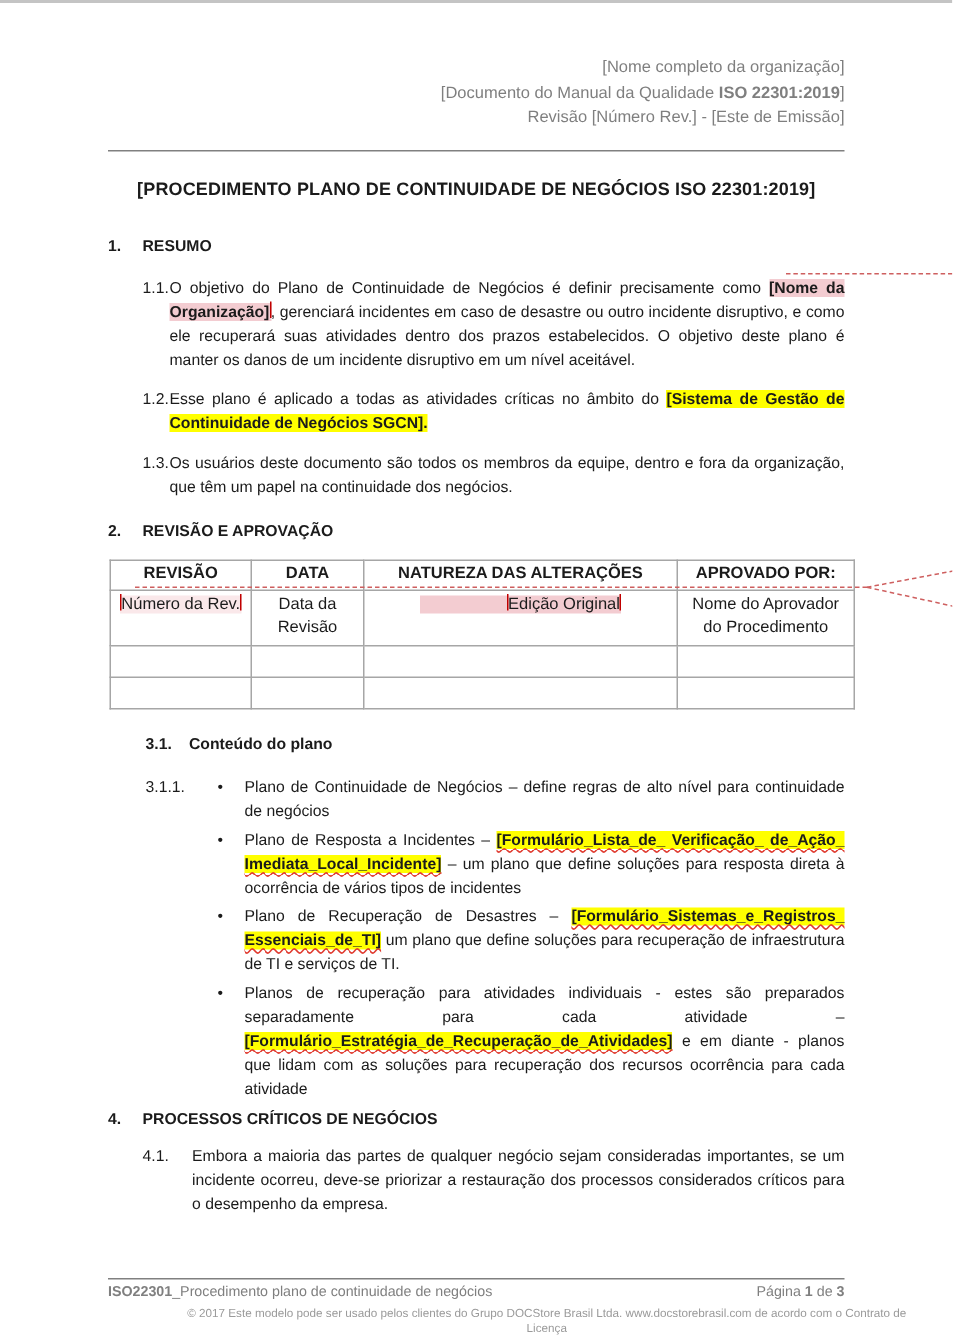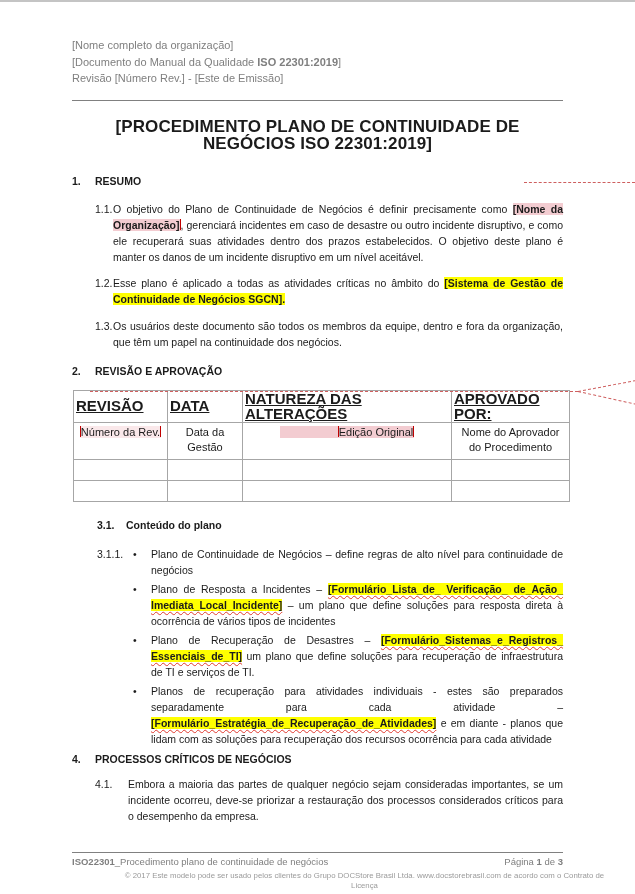--- a/index.html
+++ b/index.html
@@ -17,7 +17,7 @@
   .content{padding:37px 72px 0 72px;}
 
   
-  .pagehead{color:var(--gray-text);font-size:11px;line-height:16.5px;}
+  .pagehead{color:var(--gray-text);font-size:11px;line-height:16.5px;text-align:right;}
   .pagehead b{font-weight:bold;}
   .head-rule{border:none;border-top:1px solid var(--rule-gray);margin:13px 0 0 0;}
 

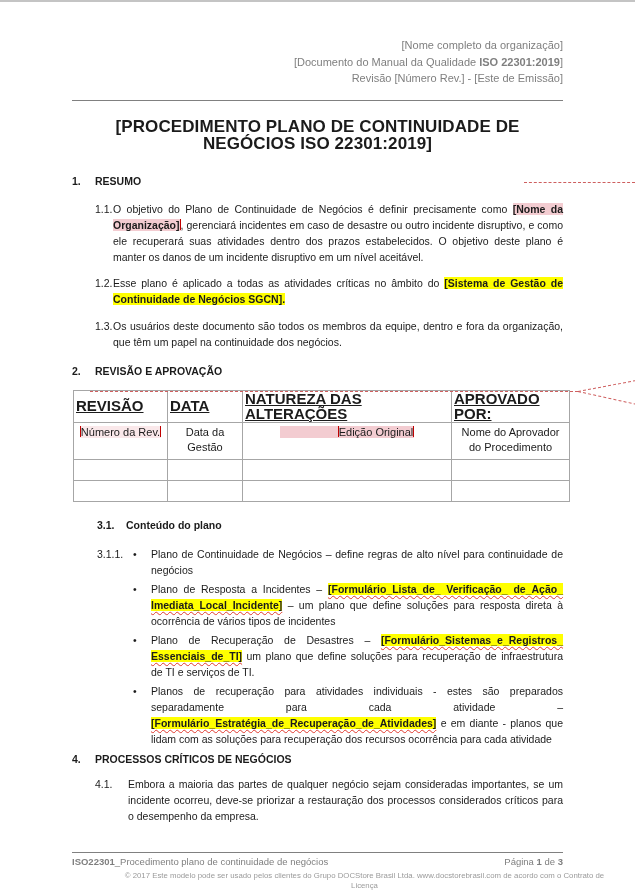--- a/index.html
+++ b/index.html
@@ -21,7 +21,7 @@
   .pagehead b{font-weight:bold;}
   .head-rule{border:none;border-top:1px solid var(--rule-gray);margin:13px 0 0 0;}
 
-  .doc-title{font-weight:bold;font-size:17px;text-align:center;margin-top:17px;line-height:17px;letter-spacing:.1px;}
+  .doc-title{font-weight:bold;font-size:12px;text-align:center;margin-top:17px;line-height:17px;letter-spacing:.1px;}
 
   
   .h1{font-weight:bold;margin-top:21px;}

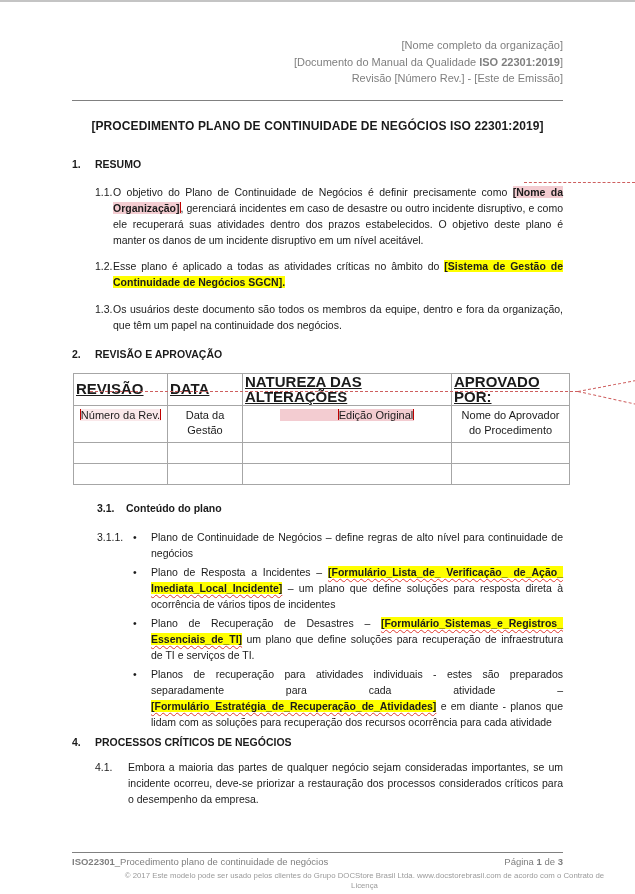--- a/index.html
+++ b/index.html
@@ -47,7 +47,7 @@
   
   .revtable{border-collapse:collapse;margin:11px 0 0 1px;table-layout:fixed;width:482px;}
   .revtable td,.revtable th{border:1px solid var(--table-border);padding:0 2px;vertical-align:top;font-size:11px;line-height:15.5px;}
-  .revtable th{font-weight:bold;text-align:left;height:19px;vertical-align:middle;font-size:15px;text-decoration:underline;}
+  .revtable th{font-weight:bold;text-align:center;height:19px;vertical-align:middle;font-size:11px;}
   .revtable .r1 td{height:34px;text-align:center;padding-top:2px;}
   .revtable .empty td{height:20px;}
   .c1{width:89px;} .c2{width:70px;} .c3{width:204px;} .c4{width:113px;}

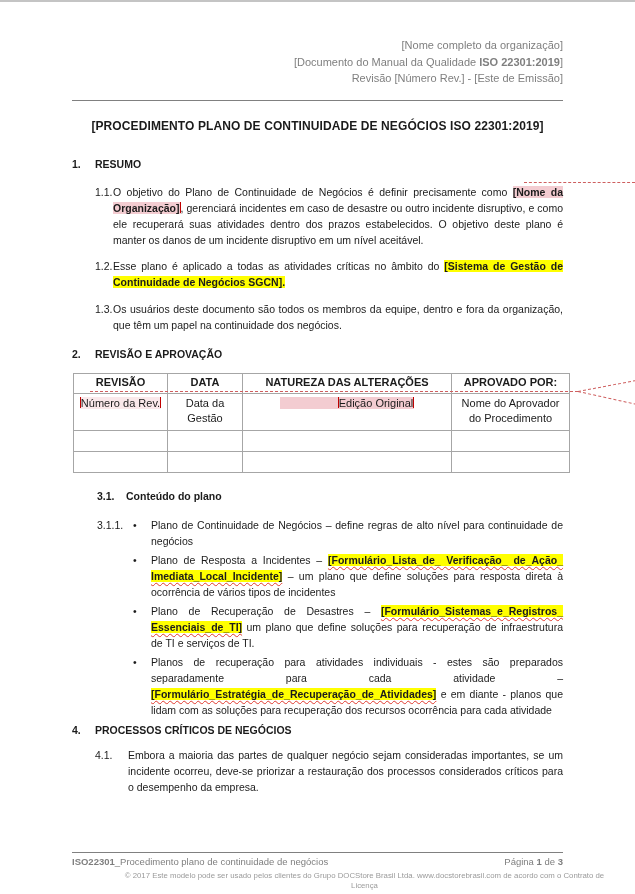--- a/index.html
+++ b/index.html
@@ -119,7 +119,7 @@
       </tr>
       <tr class="r1">
         <td><span class="cellpink bar">Número da Rev.</span></td>
-        <td>Data da Gestão</td>
+        <td>Data da Revisão</td>
         <td><span class="natpink bar">Edição Original</span></td>
         <td>Nome do Aprovador do Procedimento</td>
       </tr>

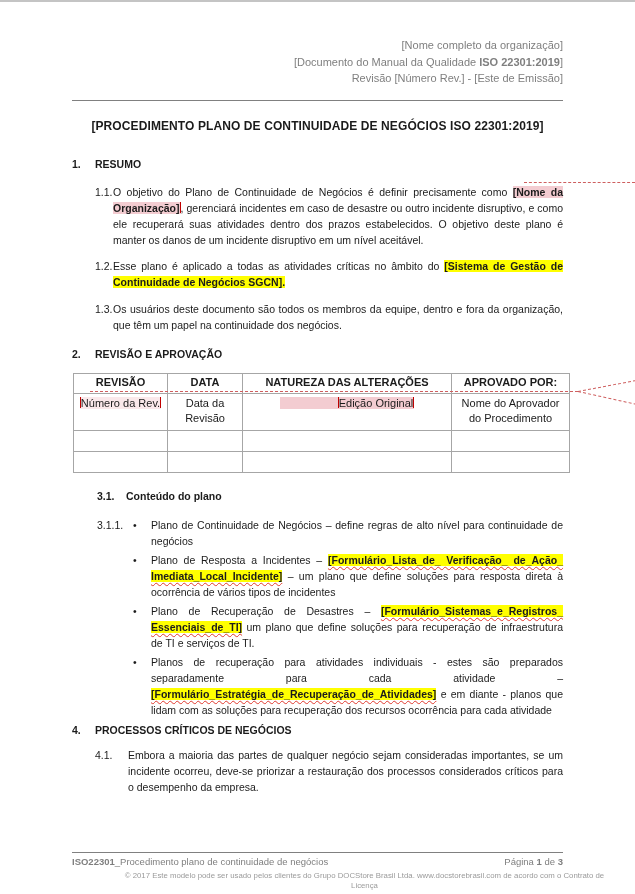--- a/index.html
+++ b/index.html
@@ -56,7 +56,7 @@
 
   
   .bullets{list-style:none;margin:7px 0 0 0;padding:0 0 0 79px;text-align:justify;}
-  .bullets li{position:relative;margin:0 0 3px 0;}
+  .bullets li{position:relative;margin:0 0 3px 12px;}
   .bullets li::before{content:"\2022";position:absolute;left:-18px;top:0;}
 
   

